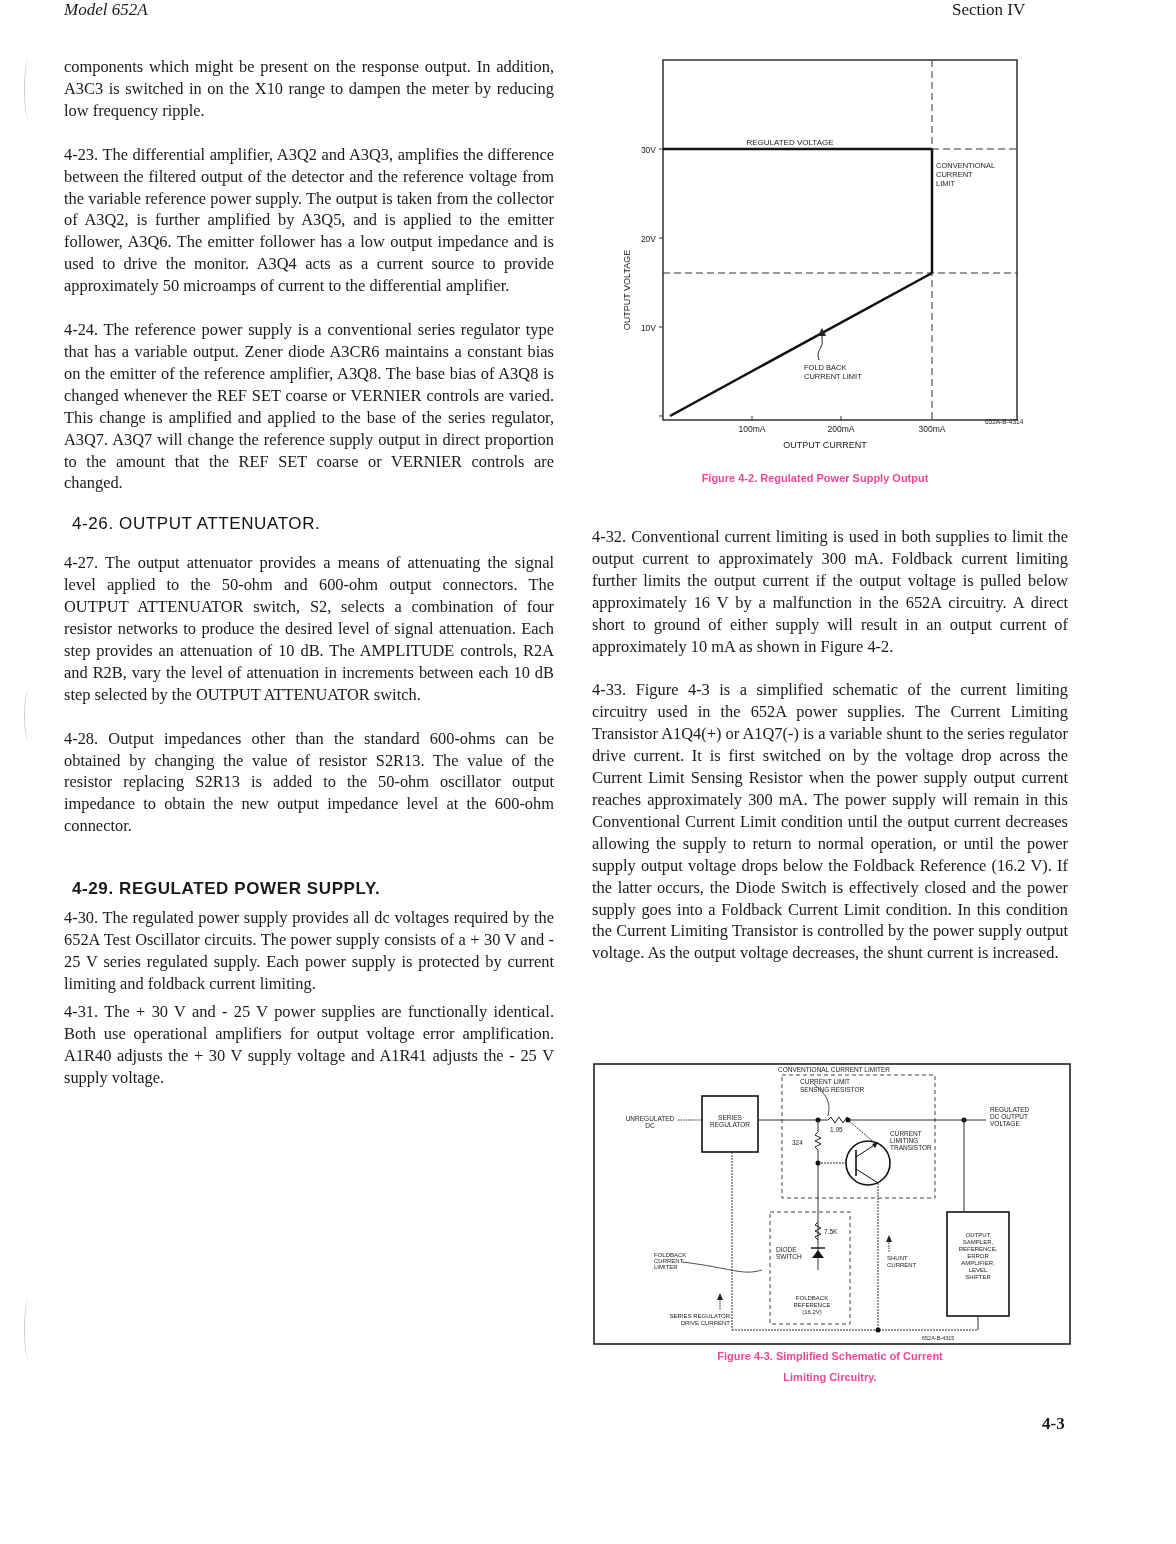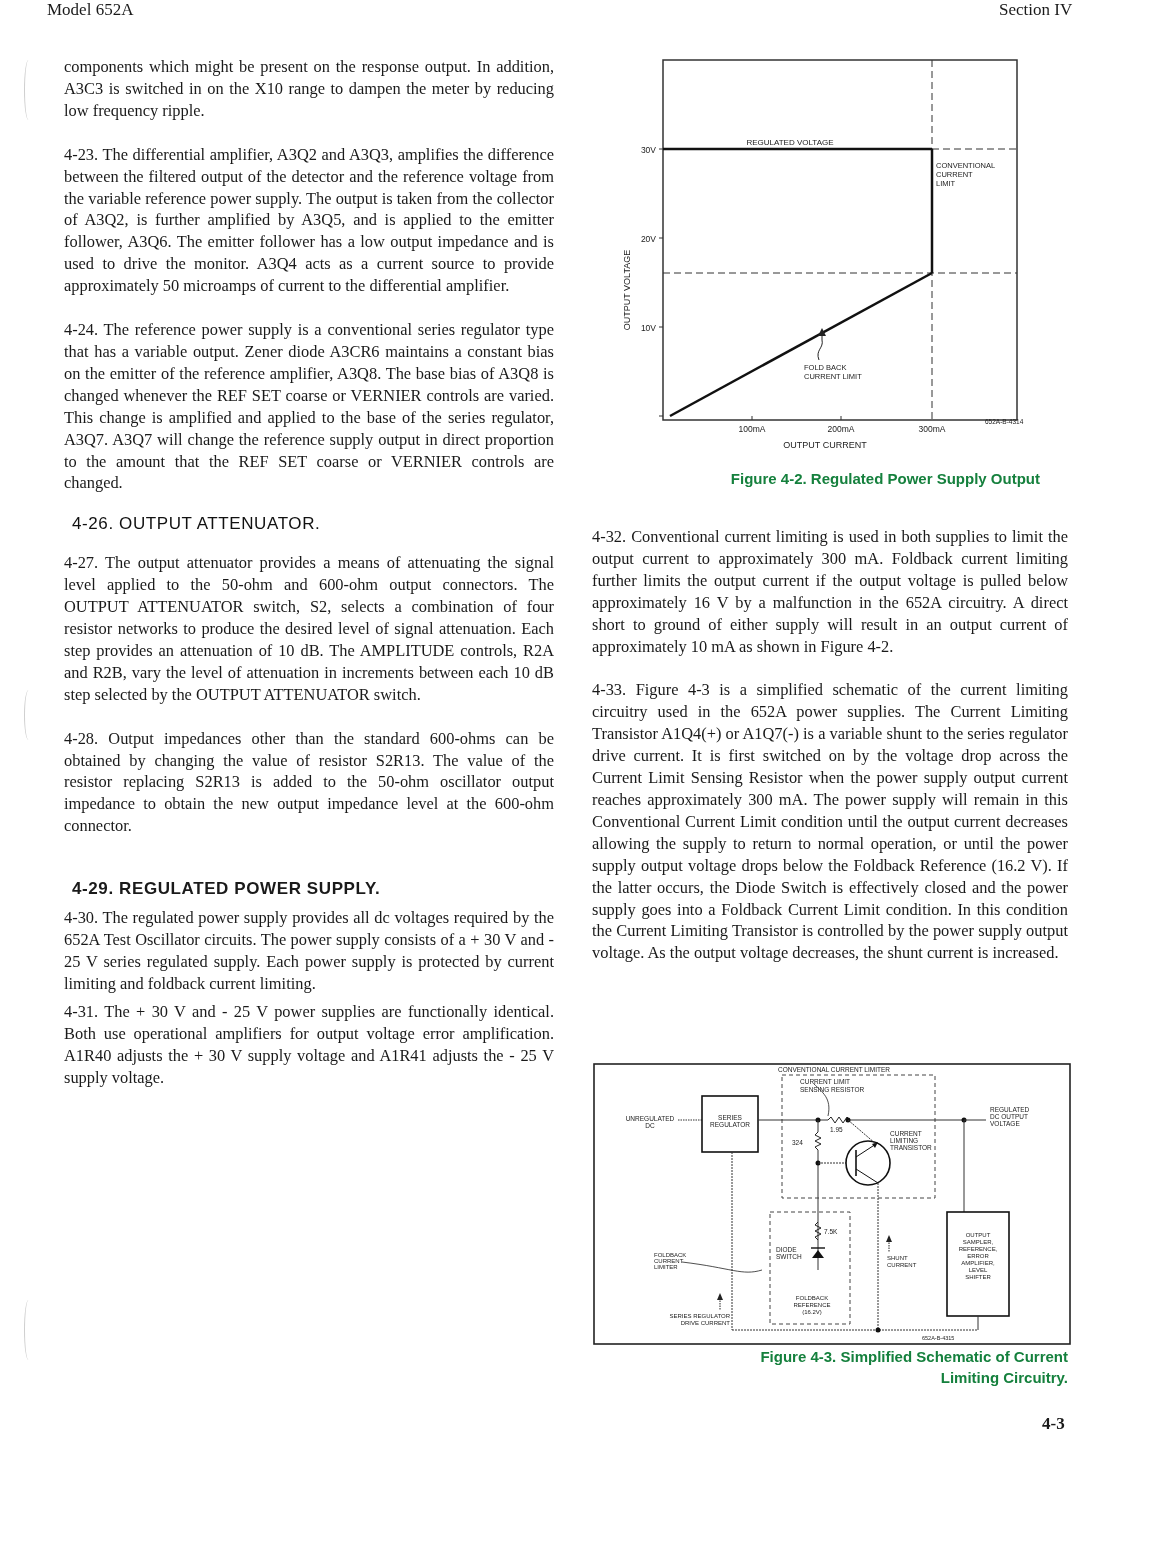--- a/index.html
+++ b/index.html
@@ -19,7 +19,7 @@
 </head>
 <body>
 
-<div class="hdr" style="left:47px;">Model 652A</div>
+<div class="hdr" style="left:64px;font-style:italic;">Model 652A</div>
 <div class="hdr" style="left:999px;">Section IV</div>
 
 <div class="scan-mark" style="left:24px; top:60px; height:60px;"></div>

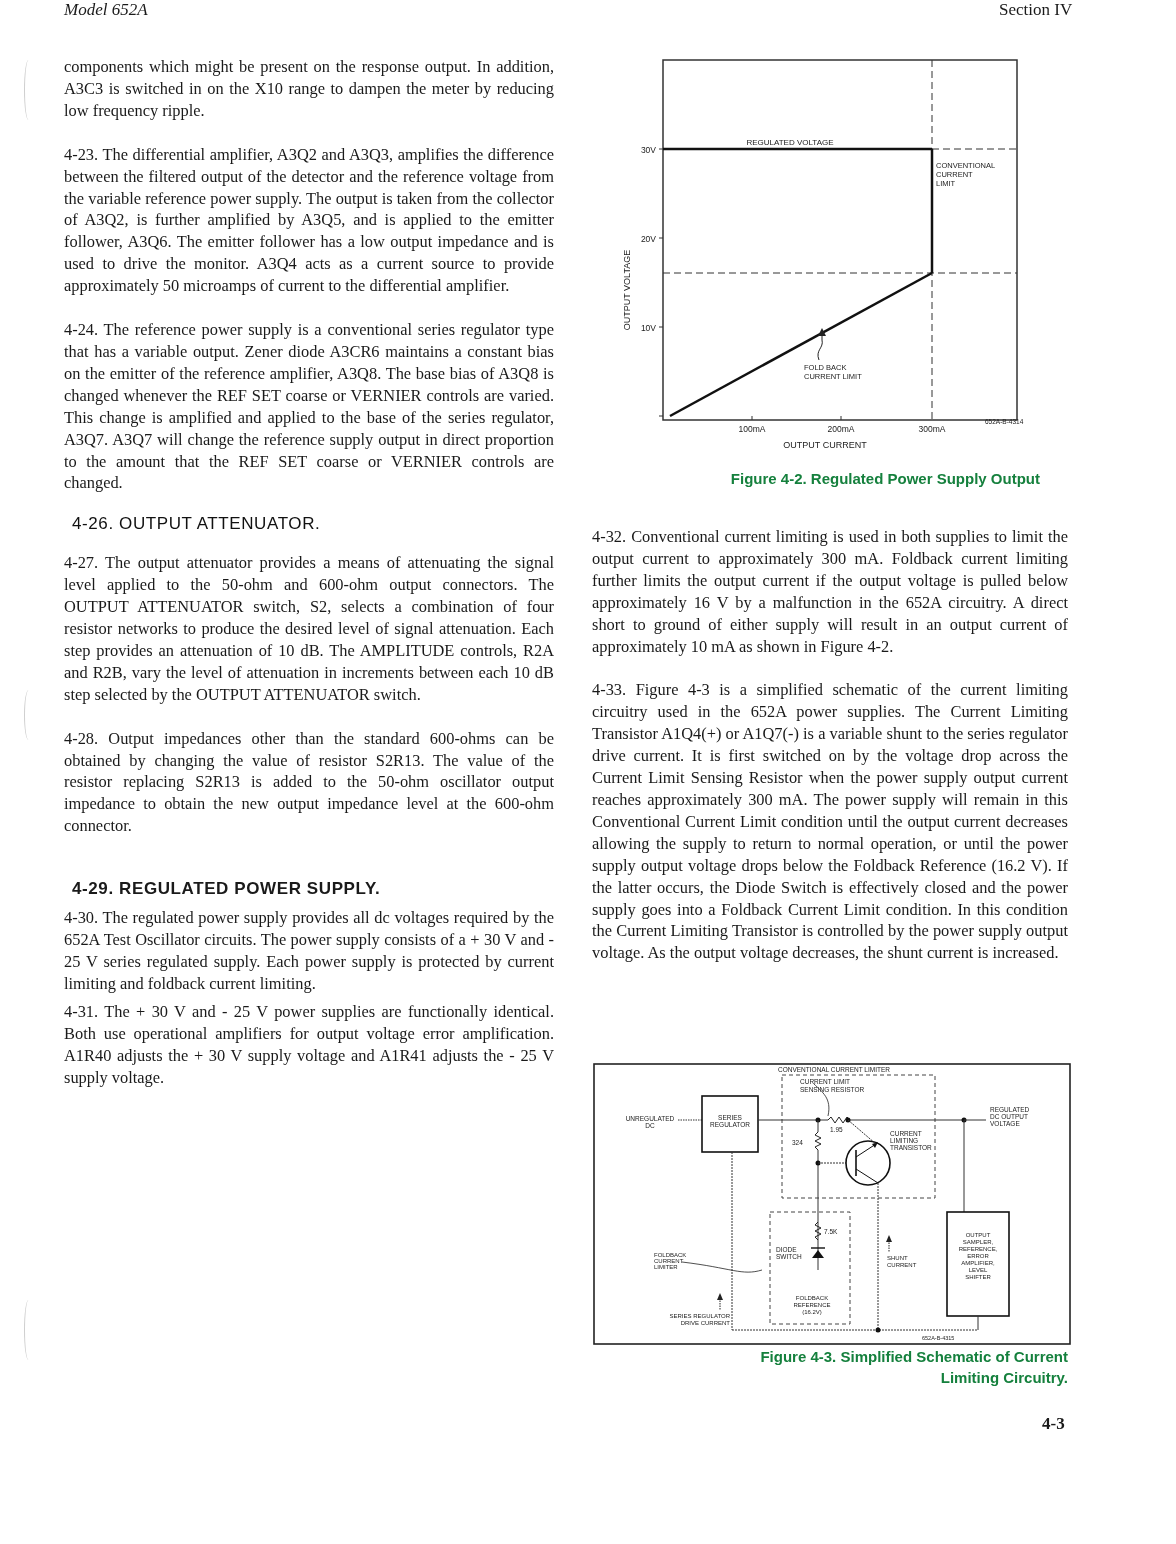--- a/index.html
+++ b/index.html
@@ -20,7 +20,7 @@
 <body>
 
 <div class="hdr" style="left:64px;font-style:italic;">Model 652A</div>
-<div class="hdr" style="left:999px;">Section IV</div>
+<div class="hdr" style="left:952px;">Section IV</div>
 
 <div class="scan-mark" style="left:24px; top:60px; height:60px;"></div>
 <div class="scan-mark" style="left:24px; top:690px; height:50px;"></div>

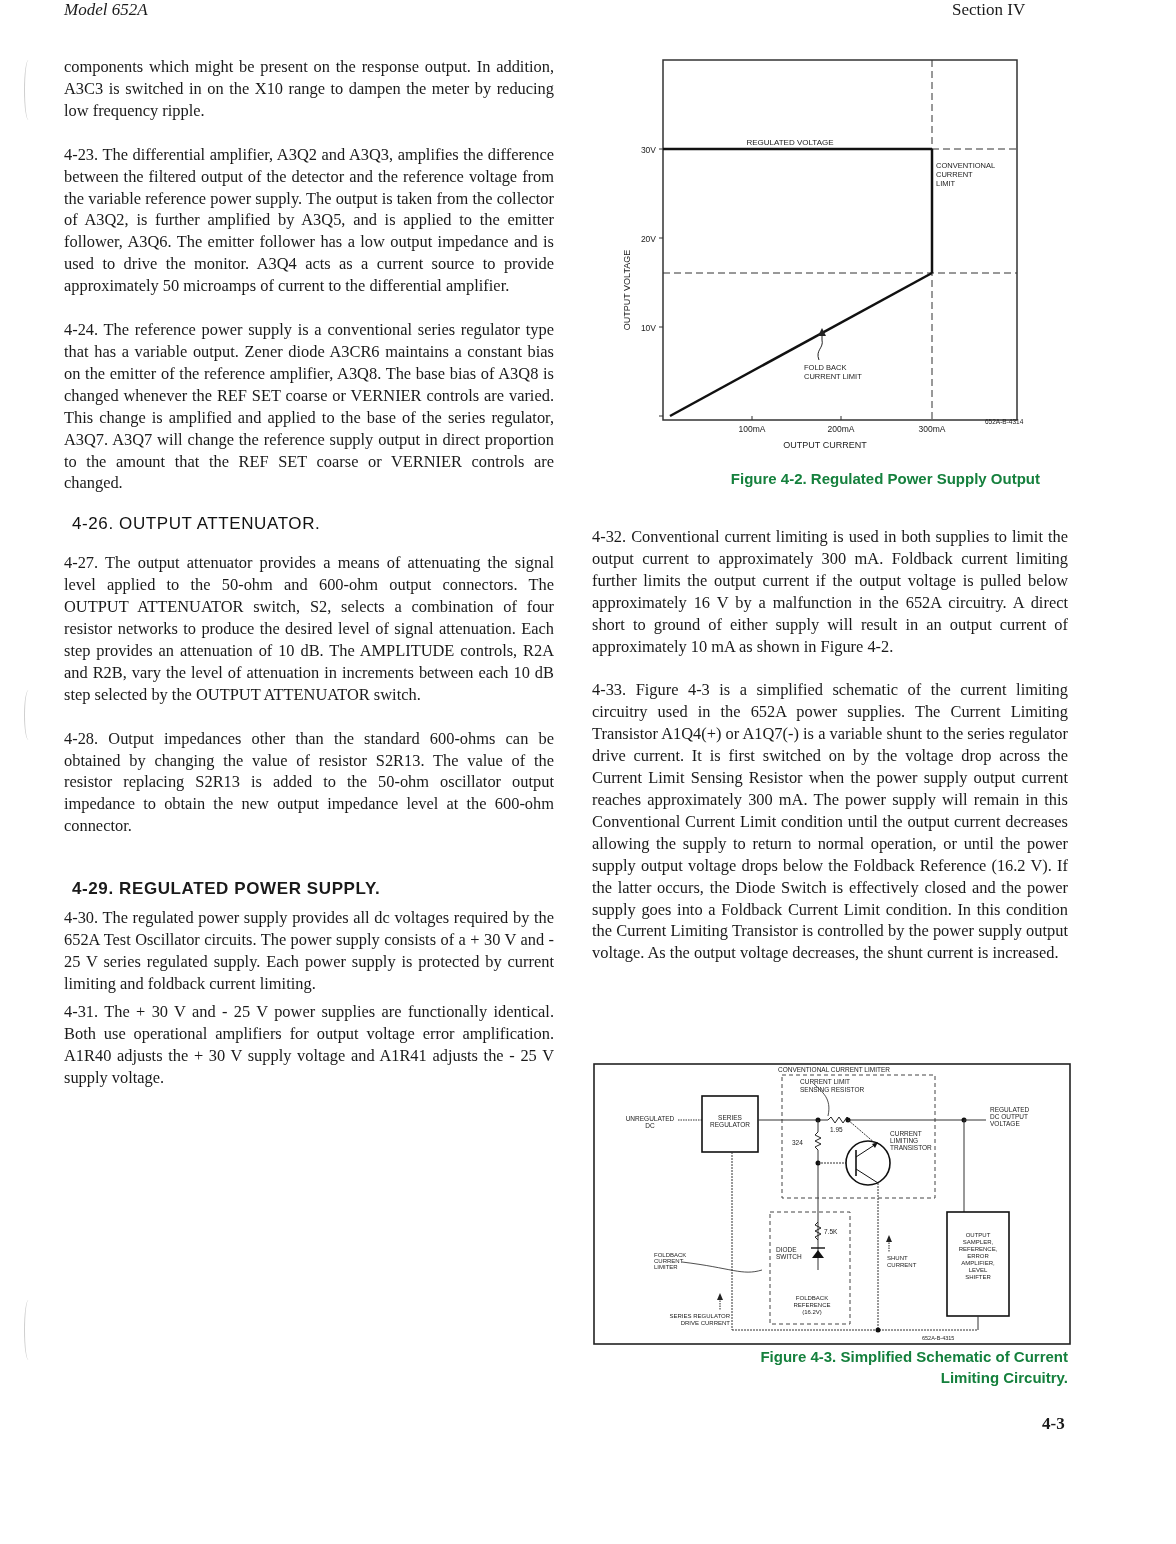--- a/index.html
+++ b/index.html
@@ -11,7 +11,7 @@
   .heading { font-family:"Liberation Sans", "DejaVu Sans", sans-serif; font-weight:bold;
              font-size:17px; letter-spacing:0.6px; margin:8px; }
   .caption { font-family:"Liberation Sans", "DejaVu Sans", sans-serif; font-weight:bold;
-             font-size:15px; text-align:right; line-height:21px; color:#15803d; }
+             font-size:11px; text-align:center; line-height:21px; color:#ec4899; }
   svg text { font-family:"Liberation Sans", "DejaVu Sans", sans-serif; fill:#222; }
   .pagenum { position:absolute; font-size:17px; }
   .scan-mark { position:absolute; width:8px; border-left:1px solid #cfcfcf; border-radius:50%; }

